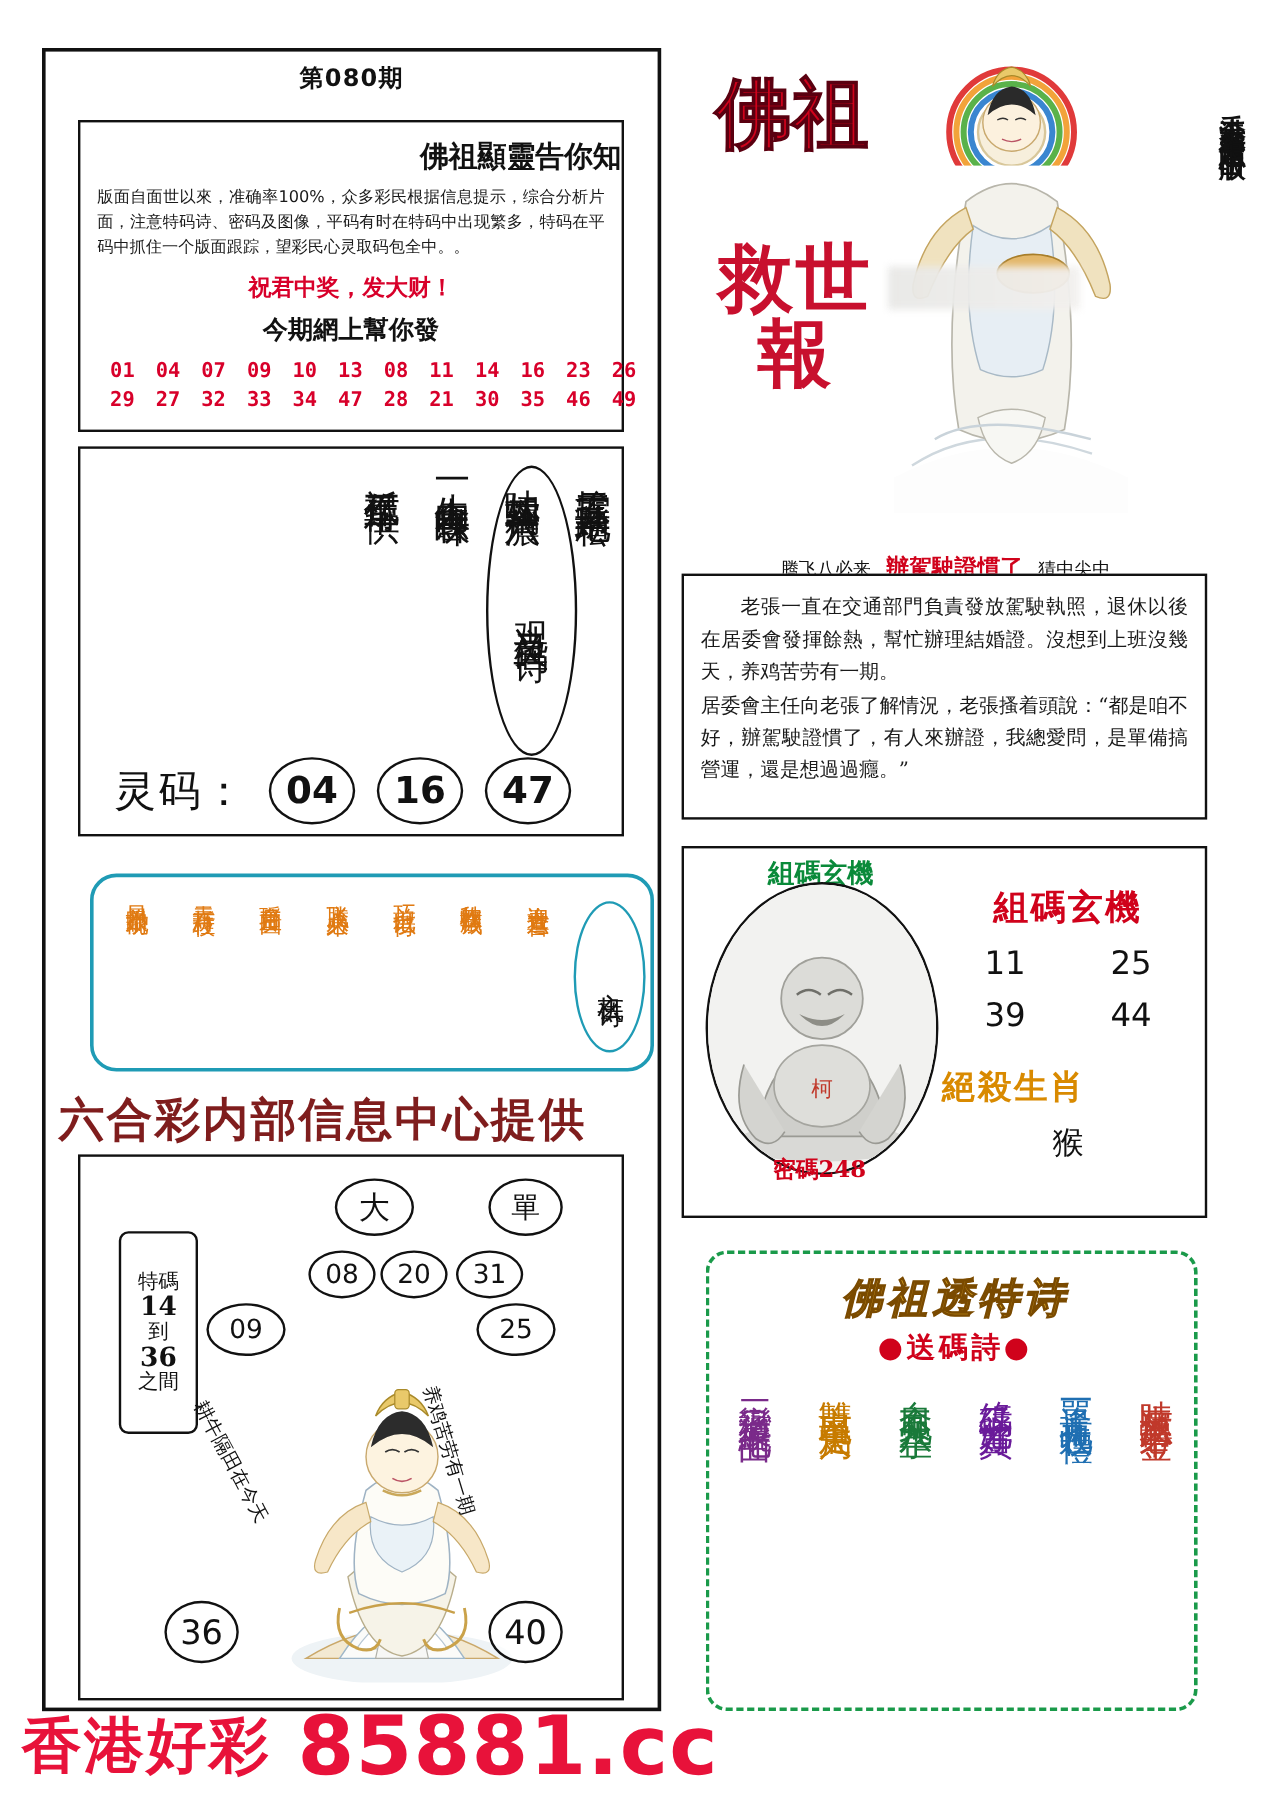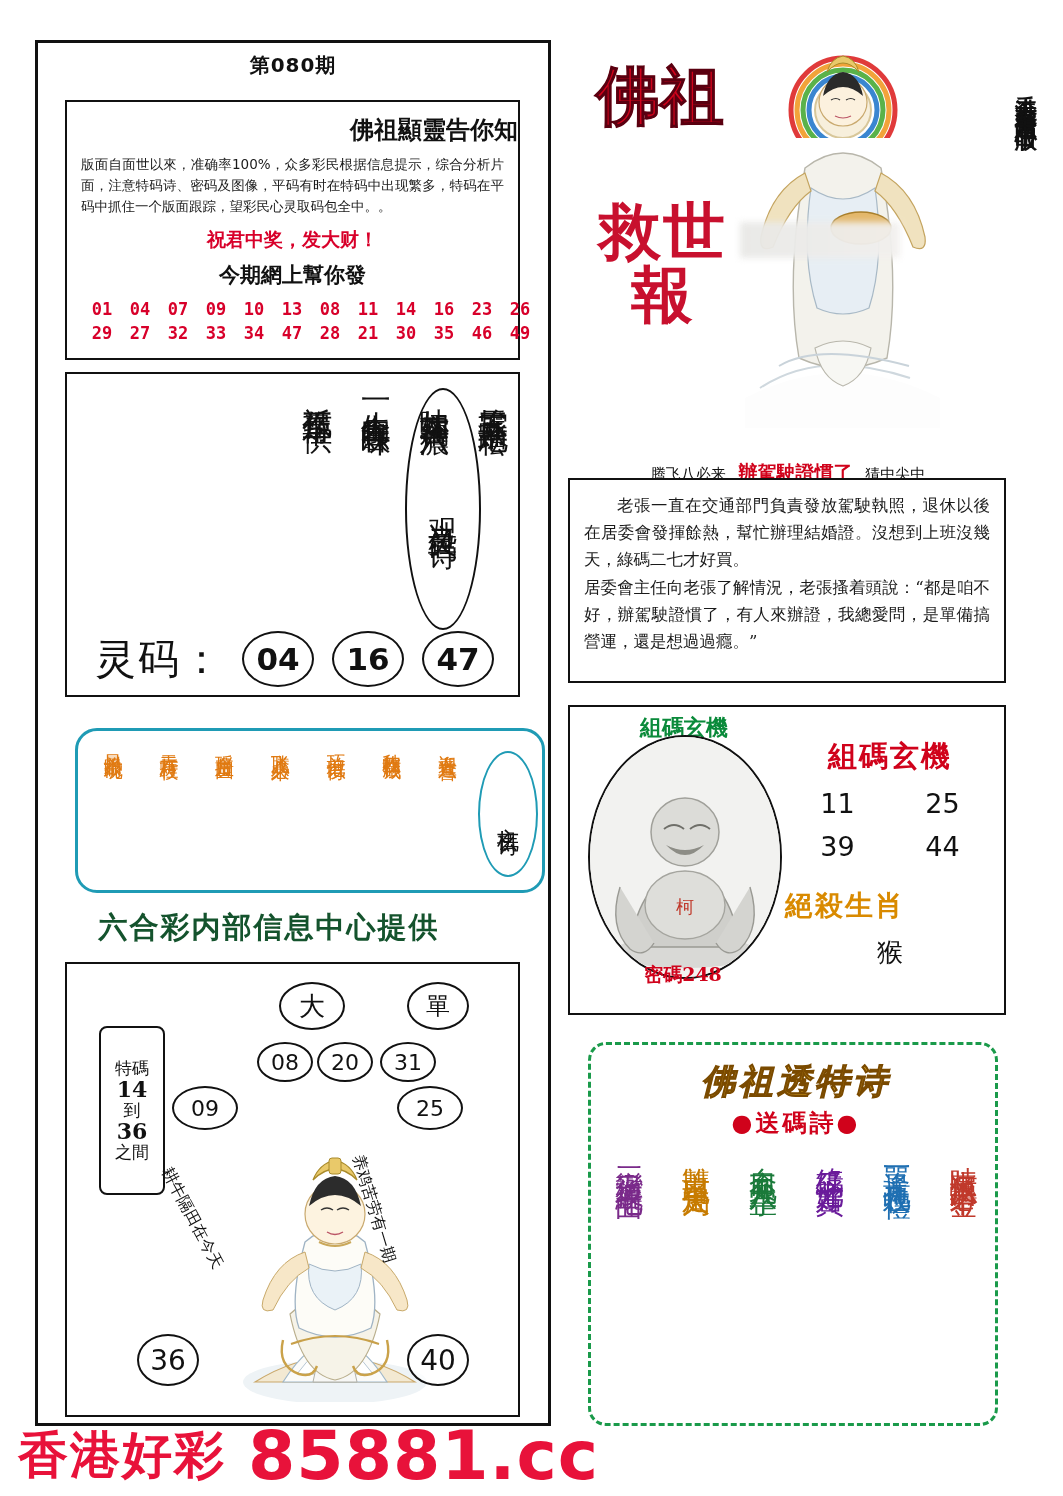--- a/index.html
+++ b/index.html
@@ -449,7 +449,7 @@
     <span>猜中尖中</span>
   </div>
   <div class="humor-box">
-    <p>老張一直在交通部門負責發放駕駛執照，退休以後在居委會發揮餘熱，幫忙辦理結婚證。沒想到上班沒幾天，綠碼二七才好買。</p>
+    <p>老張一直在交通部門負責發放駕駛執照，退休以後在居委會發揮餘熱，幫忙辦理結婚證。沒想到上班沒幾天，养鸡苦劳有一期。</p>
     <p class="noind">居委會主任向老張了解情況，老張搔着頭說：“都是咱不好，辦駕駛證慣了，有人來辦證，我總愛問，是單備搞營運，還是想過過癮。”</p>
   </div>
 

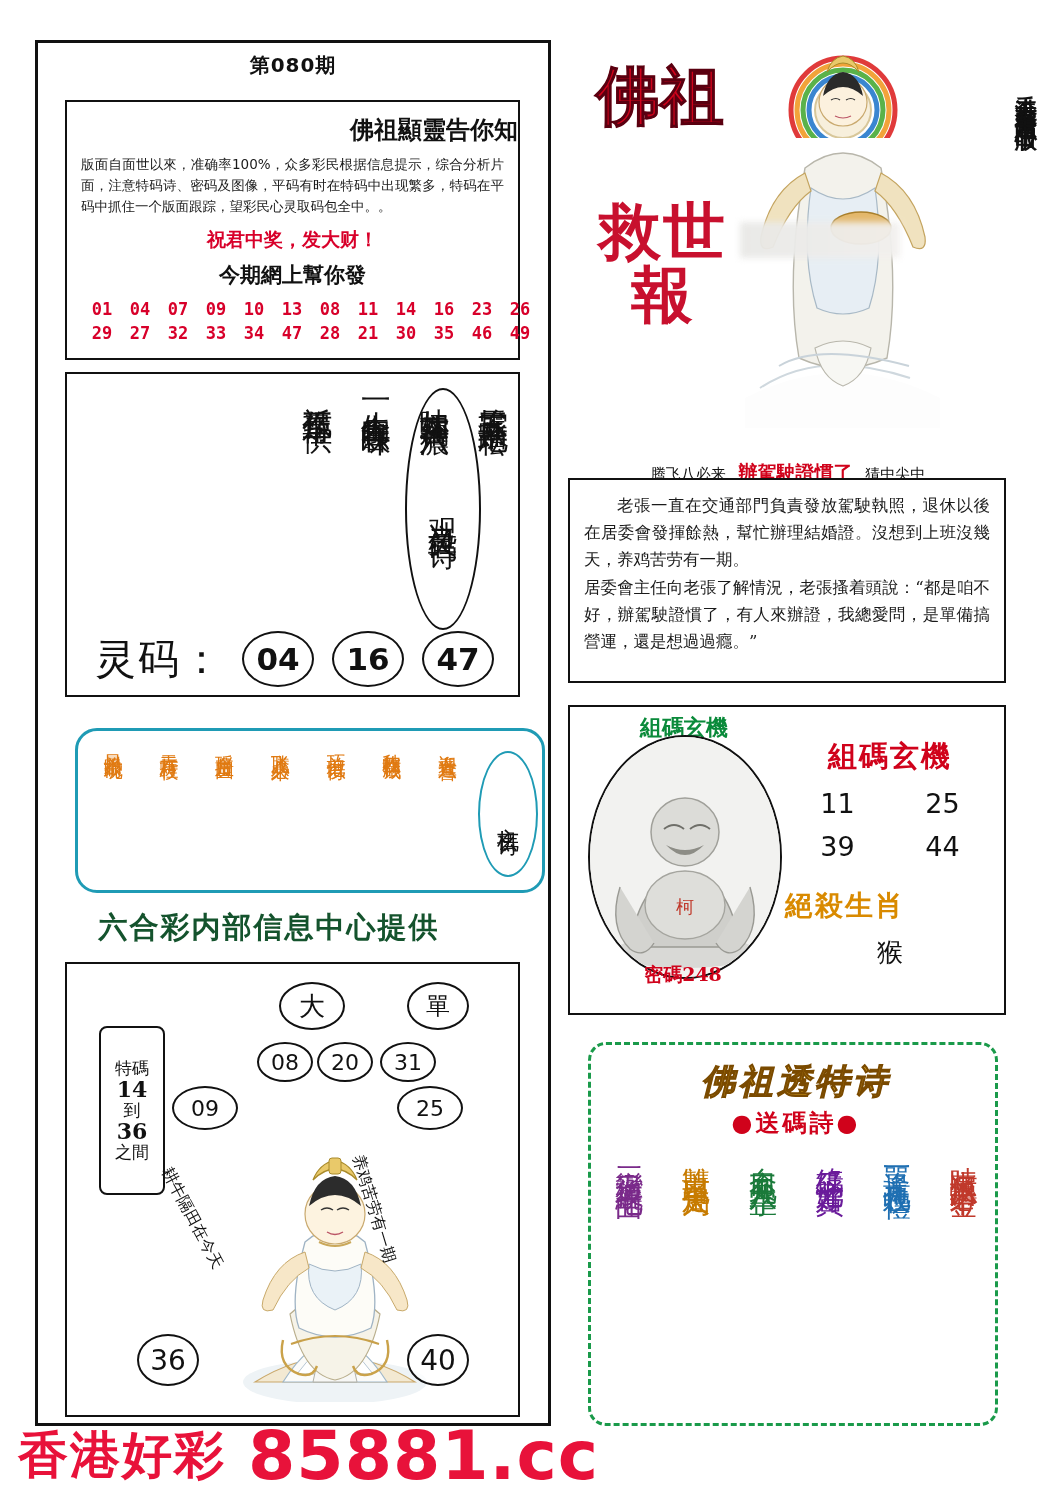--- a/index.html
+++ b/index.html
@@ -82,7 +82,7 @@
   }
   .lingma .lbl{
     font-family:"DejaVu Serif","Liberation Serif",serif;
-    font-size:41px;margin-left:28px;color:#111;letter-spacing:2px;
+    font-size:35px;margin-left:28px;color:#111;letter-spacing:2px;
   }
   .lingma .ball{
     width:68px;height:52px;border:2px solid #111;border-radius:50%;

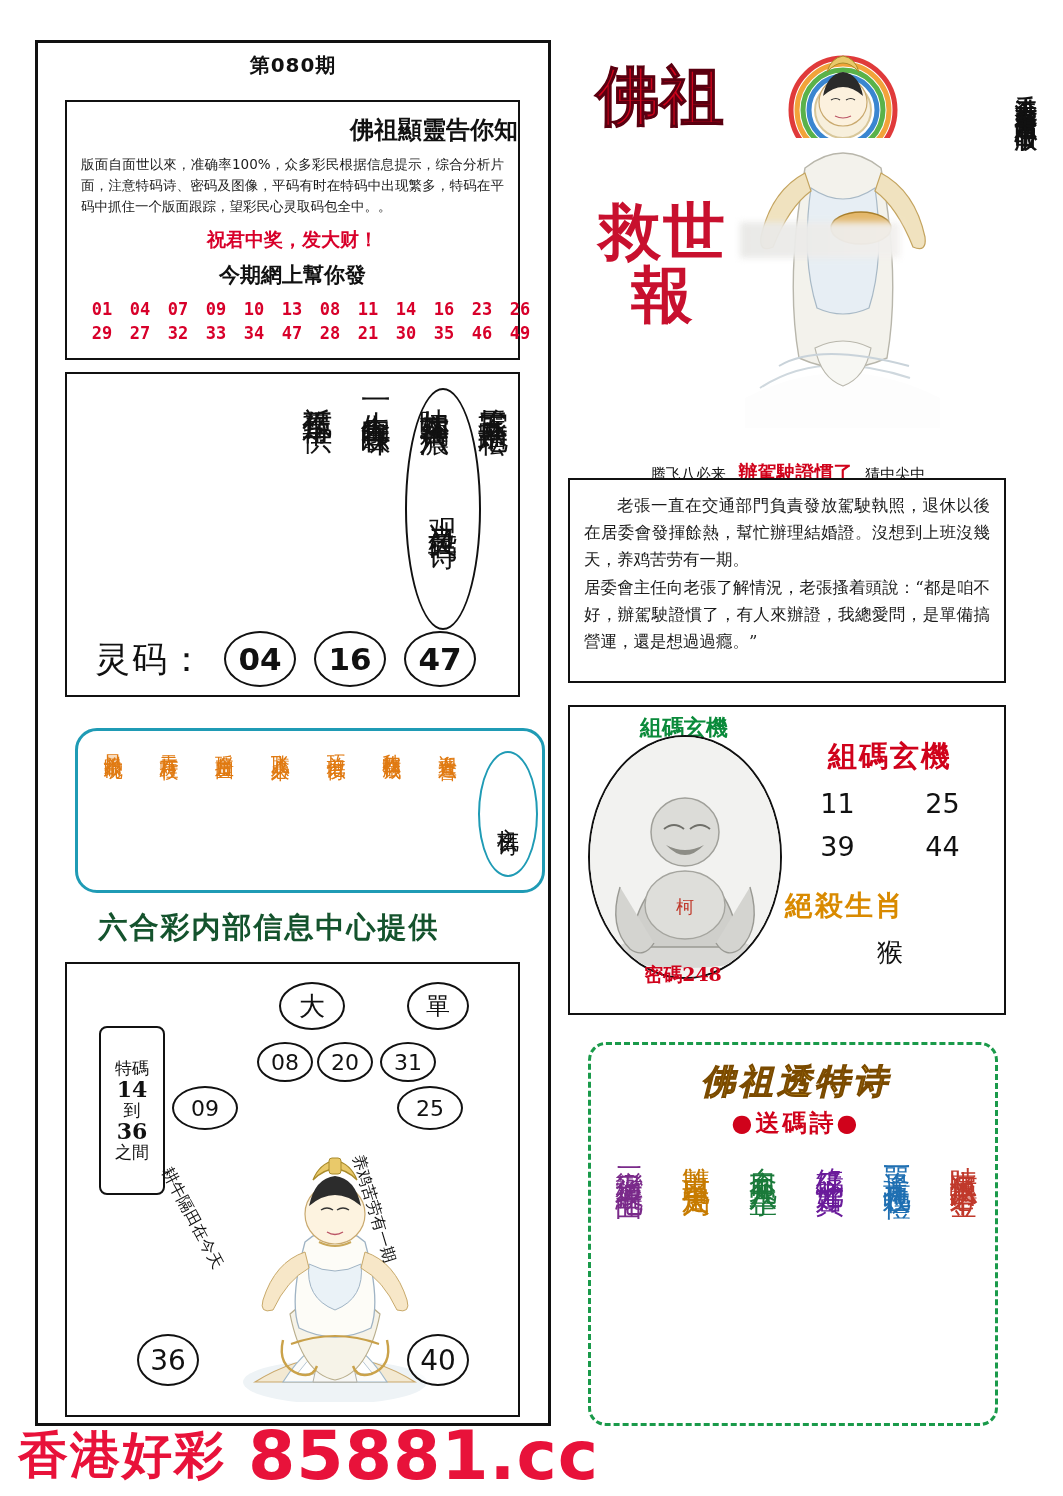--- a/index.html
+++ b/index.html
@@ -120,7 +120,7 @@
 
   .center-provide{
     position:absolute;left:35px;top:908px;width:468px;text-align:center;
-    font-size:29px;font-weight:bold;color:#14532d;letter-spacing:2px;
+    font-size:38px;font-weight:bold;color:#7f1d1d;letter-spacing:2px;
     font-family:"DejaVu Sans","Liberation Sans",sans-serif;
   }
 

